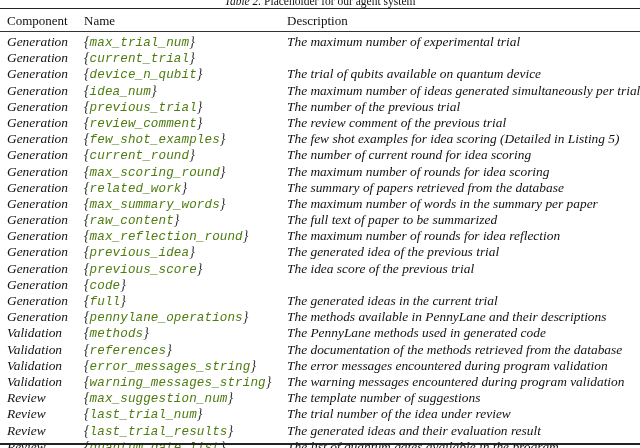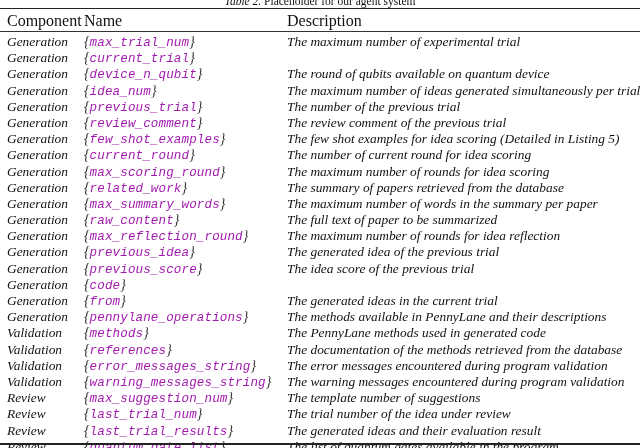--- a/index.html
+++ b/index.html
@@ -58,7 +58,7 @@
       left: 0;
       width: 640px;
       height: 18px;
-      font-size: 16px;
+      font-size: 13px;
       line-height: 18px;
       text-decoration: underline;
     }

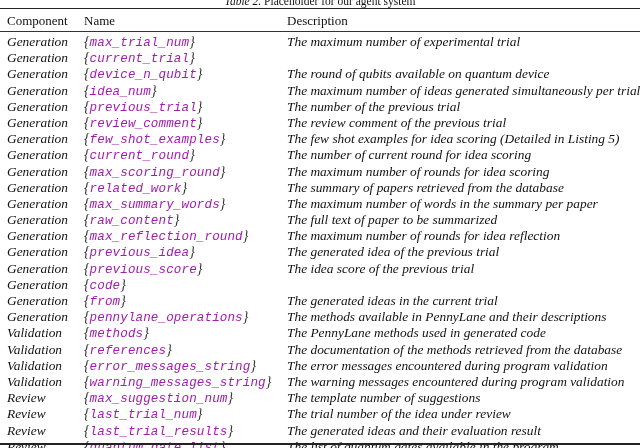--- a/index.html
+++ b/index.html
@@ -85,7 +85,7 @@
     .mono {
       font-family: "Liberation Mono", "DejaVu Sans Mono", monospace;
       font-size: 12.6px;
-      color: #a21caf;
+      color: #4d7c0f;
       letter-spacing: 0.1px;
     }
     .brace {

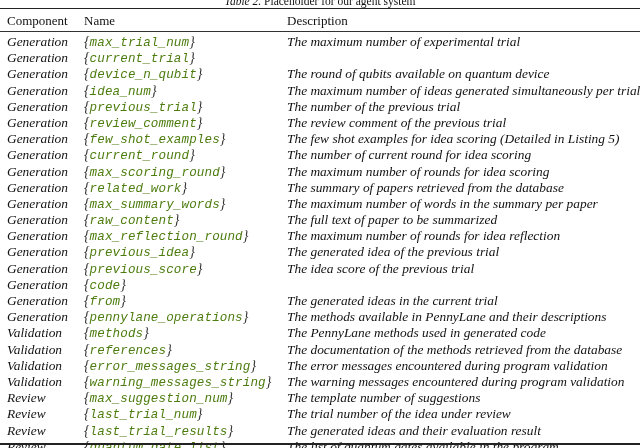--- a/index.html
+++ b/index.html
@@ -124,7 +124,7 @@
     <div class="row">
       <span class="cell c-comp">Generation</span>
       <span class="cell c-name"><span class="brace">{</span><span class="mono">device_n_qubit</span><span class="brace">}</span></span>
-      <span class="cell c-desc">The round of qubits available on quantum device</span>
+      <span class="cell c-desc">The trial of qubits available on quantum device</span>
     </div>
     <div class="row">
       <span class="cell c-comp">Generation</span>

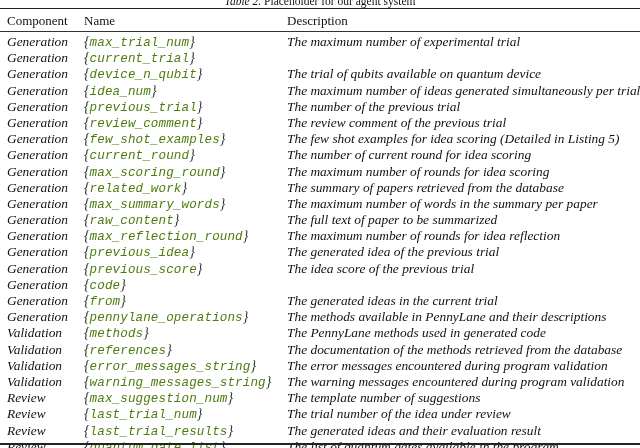--- a/index.html
+++ b/index.html
@@ -192,7 +192,7 @@
     </div>
     <div class="row">
       <span class="cell c-comp">Generation</span>
-      <span class="cell c-name"><span class="brace">{</span><span class="mono">from</span><span class="brace">}</span></span>
+      <span class="cell c-name"><span class="brace">{</span><span class="mono">full</span><span class="brace">}</span></span>
       <span class="cell c-desc">The generated ideas in the current trial</span>
     </div>
     <div class="row">

